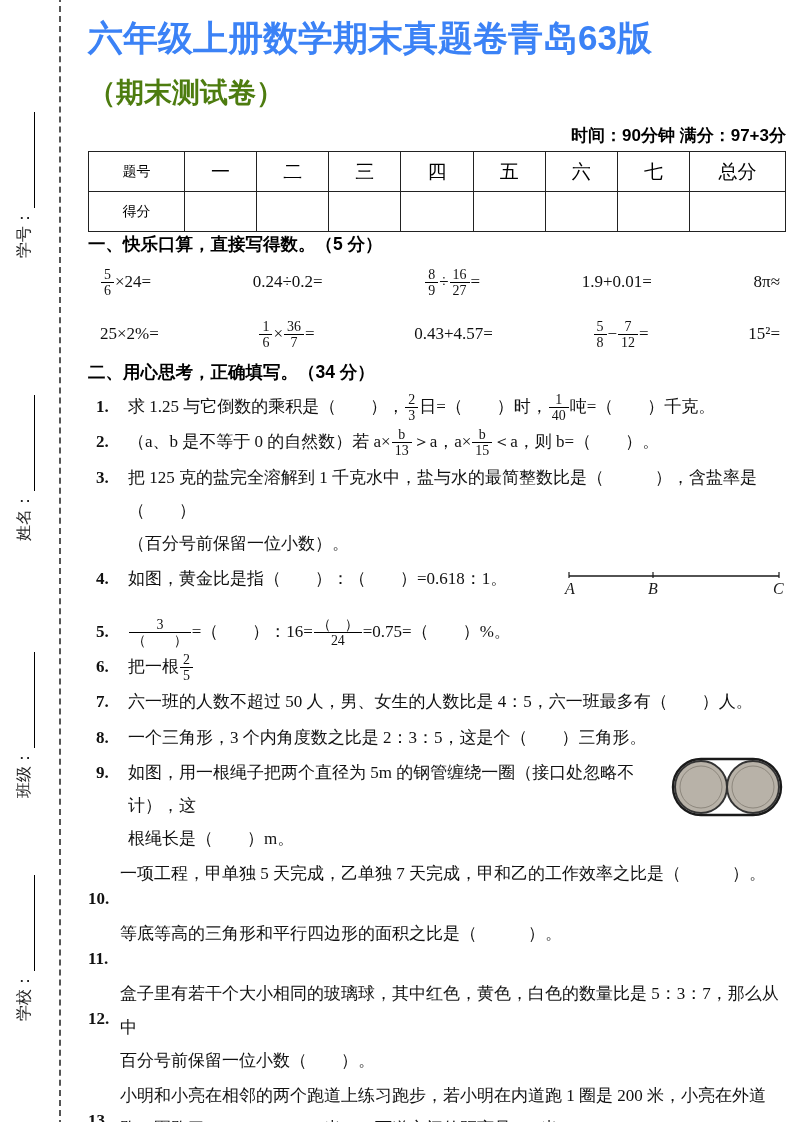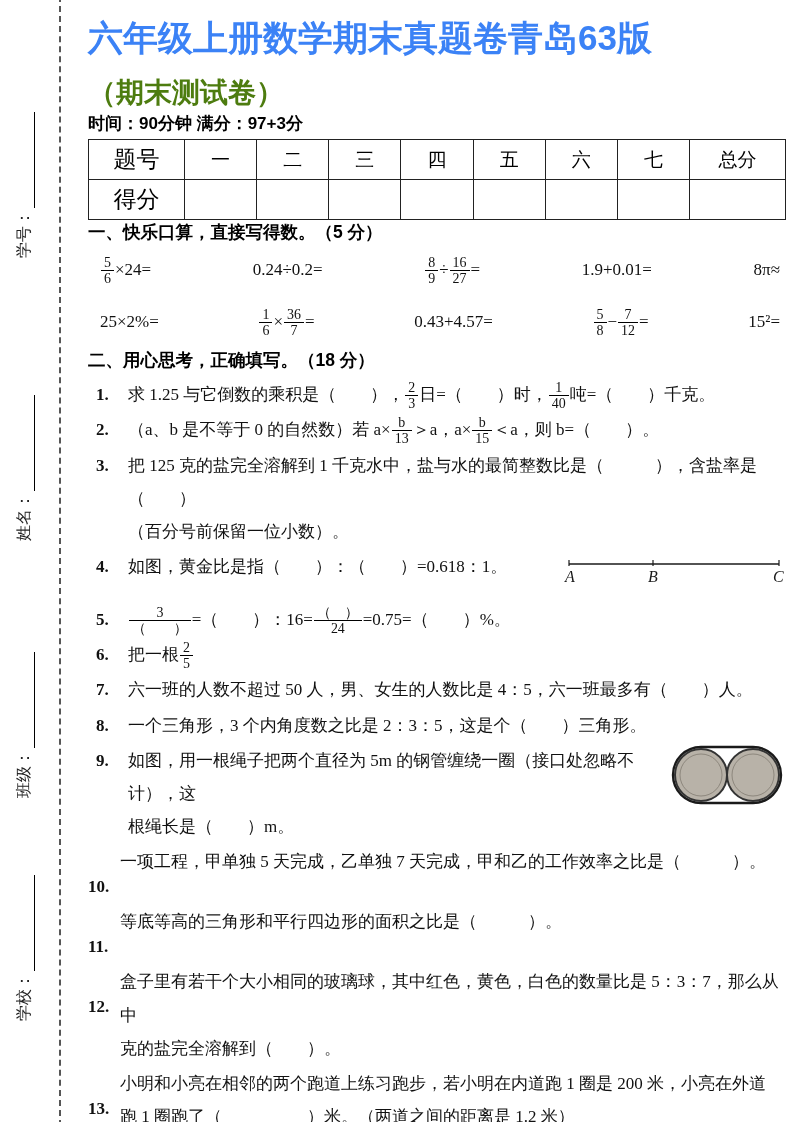--- a/index.html
+++ b/index.html
@@ -28,8 +28,8 @@
     font-weight:bold;font-size:28px;margin-top:16px;color:#4d7c0f;
   }
   .meta{
-    text-align:left;font-family:"Liberation Sans","DejaVu Sans",sans-serif;
-    font-weight:bold;font-size:17px;margin-top:0;margin-bottom:4px;color:#000;
+    text-align:right;font-family:"Liberation Sans","DejaVu Sans",sans-serif;
+    font-weight:bold;font-size:17px;margin-top:12px;margin-bottom:4px;color:#000;
   }
   
   table.score{border-collapse:collapse;width:100%;table-layout:fixed;}

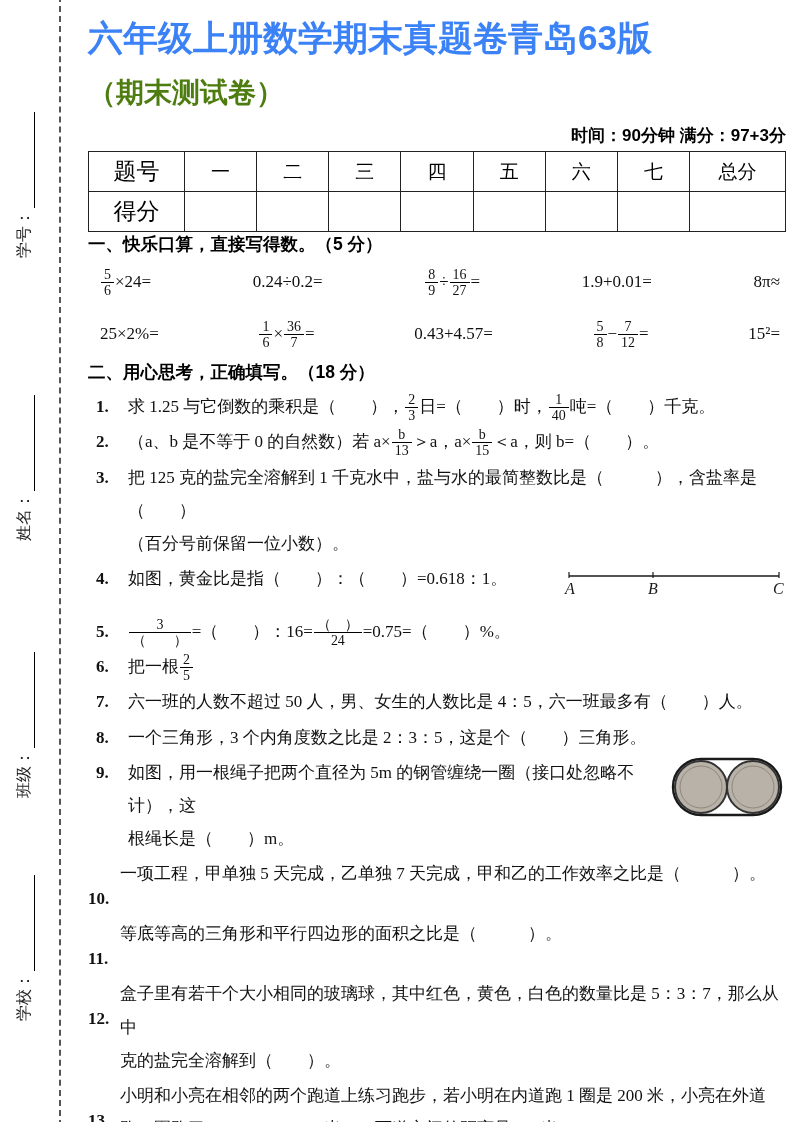--- a/index.html
+++ b/index.html
@@ -37,7 +37,7 @@
     border:1.5px solid #222;height:37px;text-align:center;vertical-align:middle;
     font-size:19px;color:#000;
   }
-  table.score td.hd{font-size:23px;}
+  table.score td.hd{font-size:14px;}
   table.score col.c-first{width:96px;}
   table.score col.c-last{width:96px;}
   

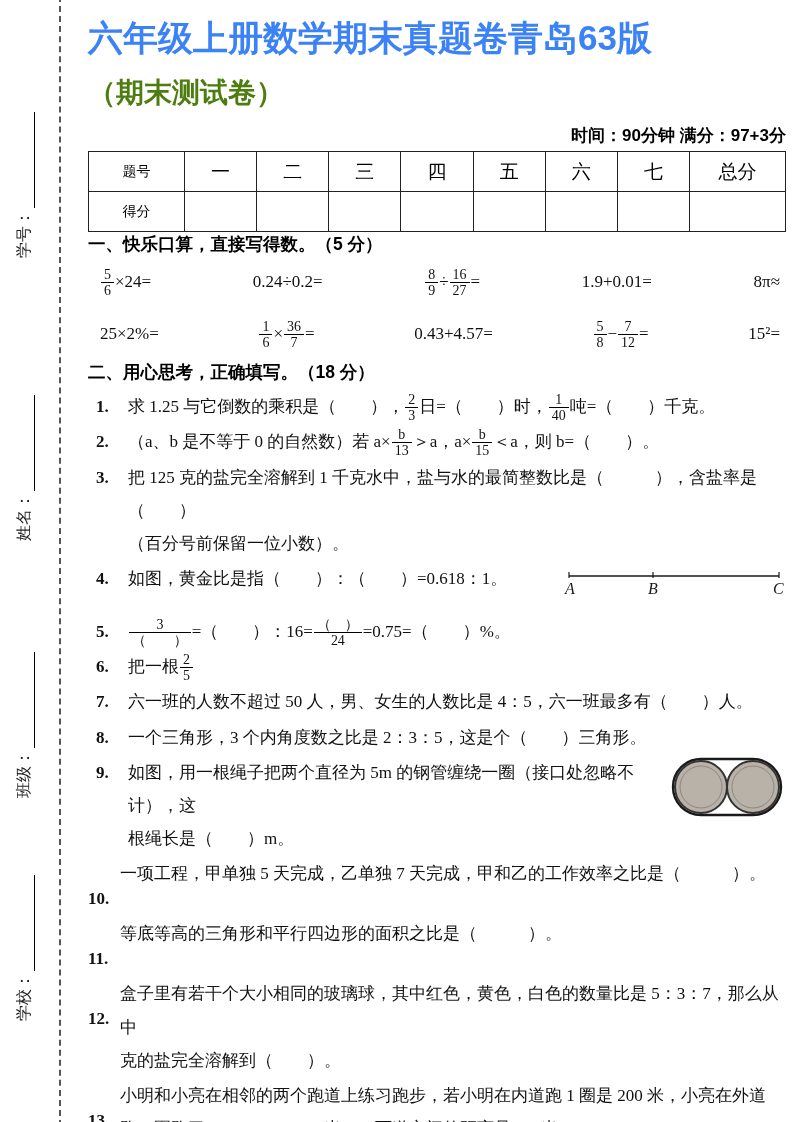--- a/index.html
+++ b/index.html
@@ -153,7 +153,7 @@
         </div>
       </div>
 
-    <div class="sec-head">二、用心思考，正确填写。（18 分）</div>
+    <div class="sec-head">二、用心思考，正确填写。（34 分）</div>
     <div class="questions" id="questions">
         <div class="q">
           <span class="q-no">1.</span>

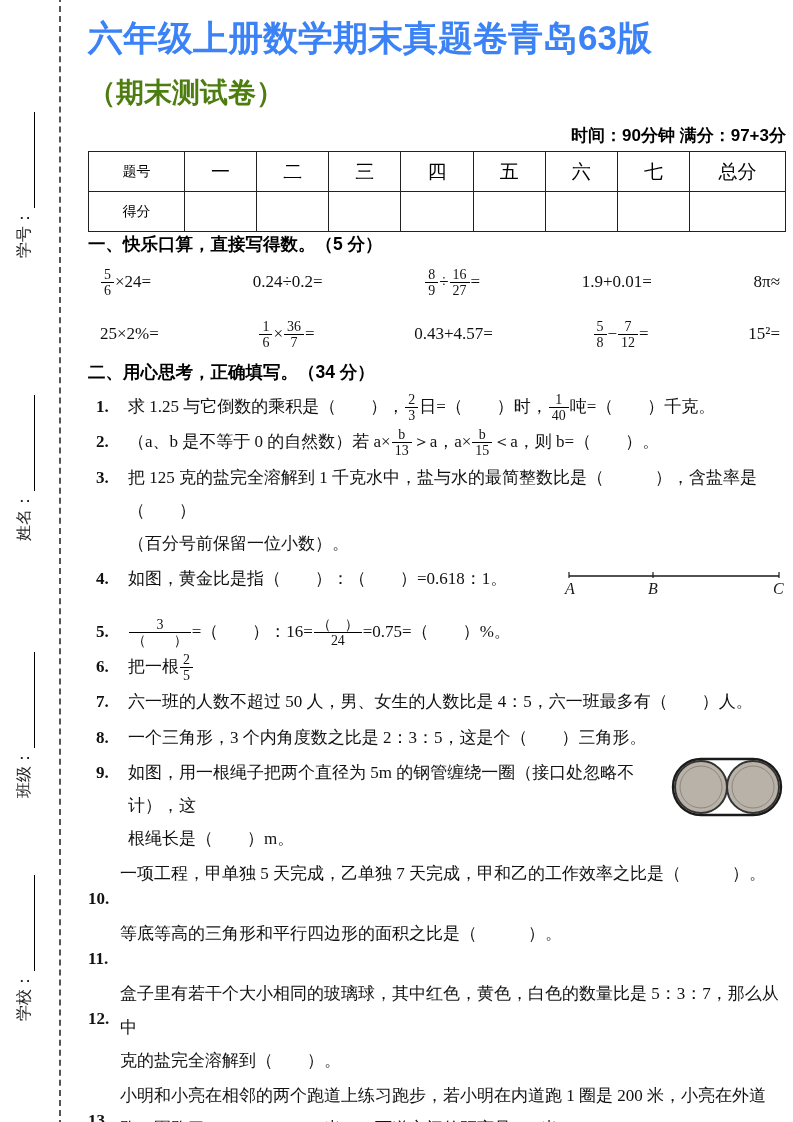--- a/index.html
+++ b/index.html
@@ -215,7 +215,7 @@
         </div>
         <div class="q">
           <span class="q-no wide">12.</span>
-          <span class="q-body"><span>盒子里有若干个大小相同的玻璃球，其中红色，黄色，白色的数量比是 5：3：7，那么从中</span><br><span>克的盐完全溶解到（　　）。</span></span>
+          <span class="q-body"><span>盒子里有若干个大小相同的玻璃球，其中红色，黄色，白色的数量比是 5：3：7，那么从中</span><br><span>百分号前保留一位小数（　　）。</span></span>
         </div>
         <div class="q">
           <span class="q-no wide">13.</span>

